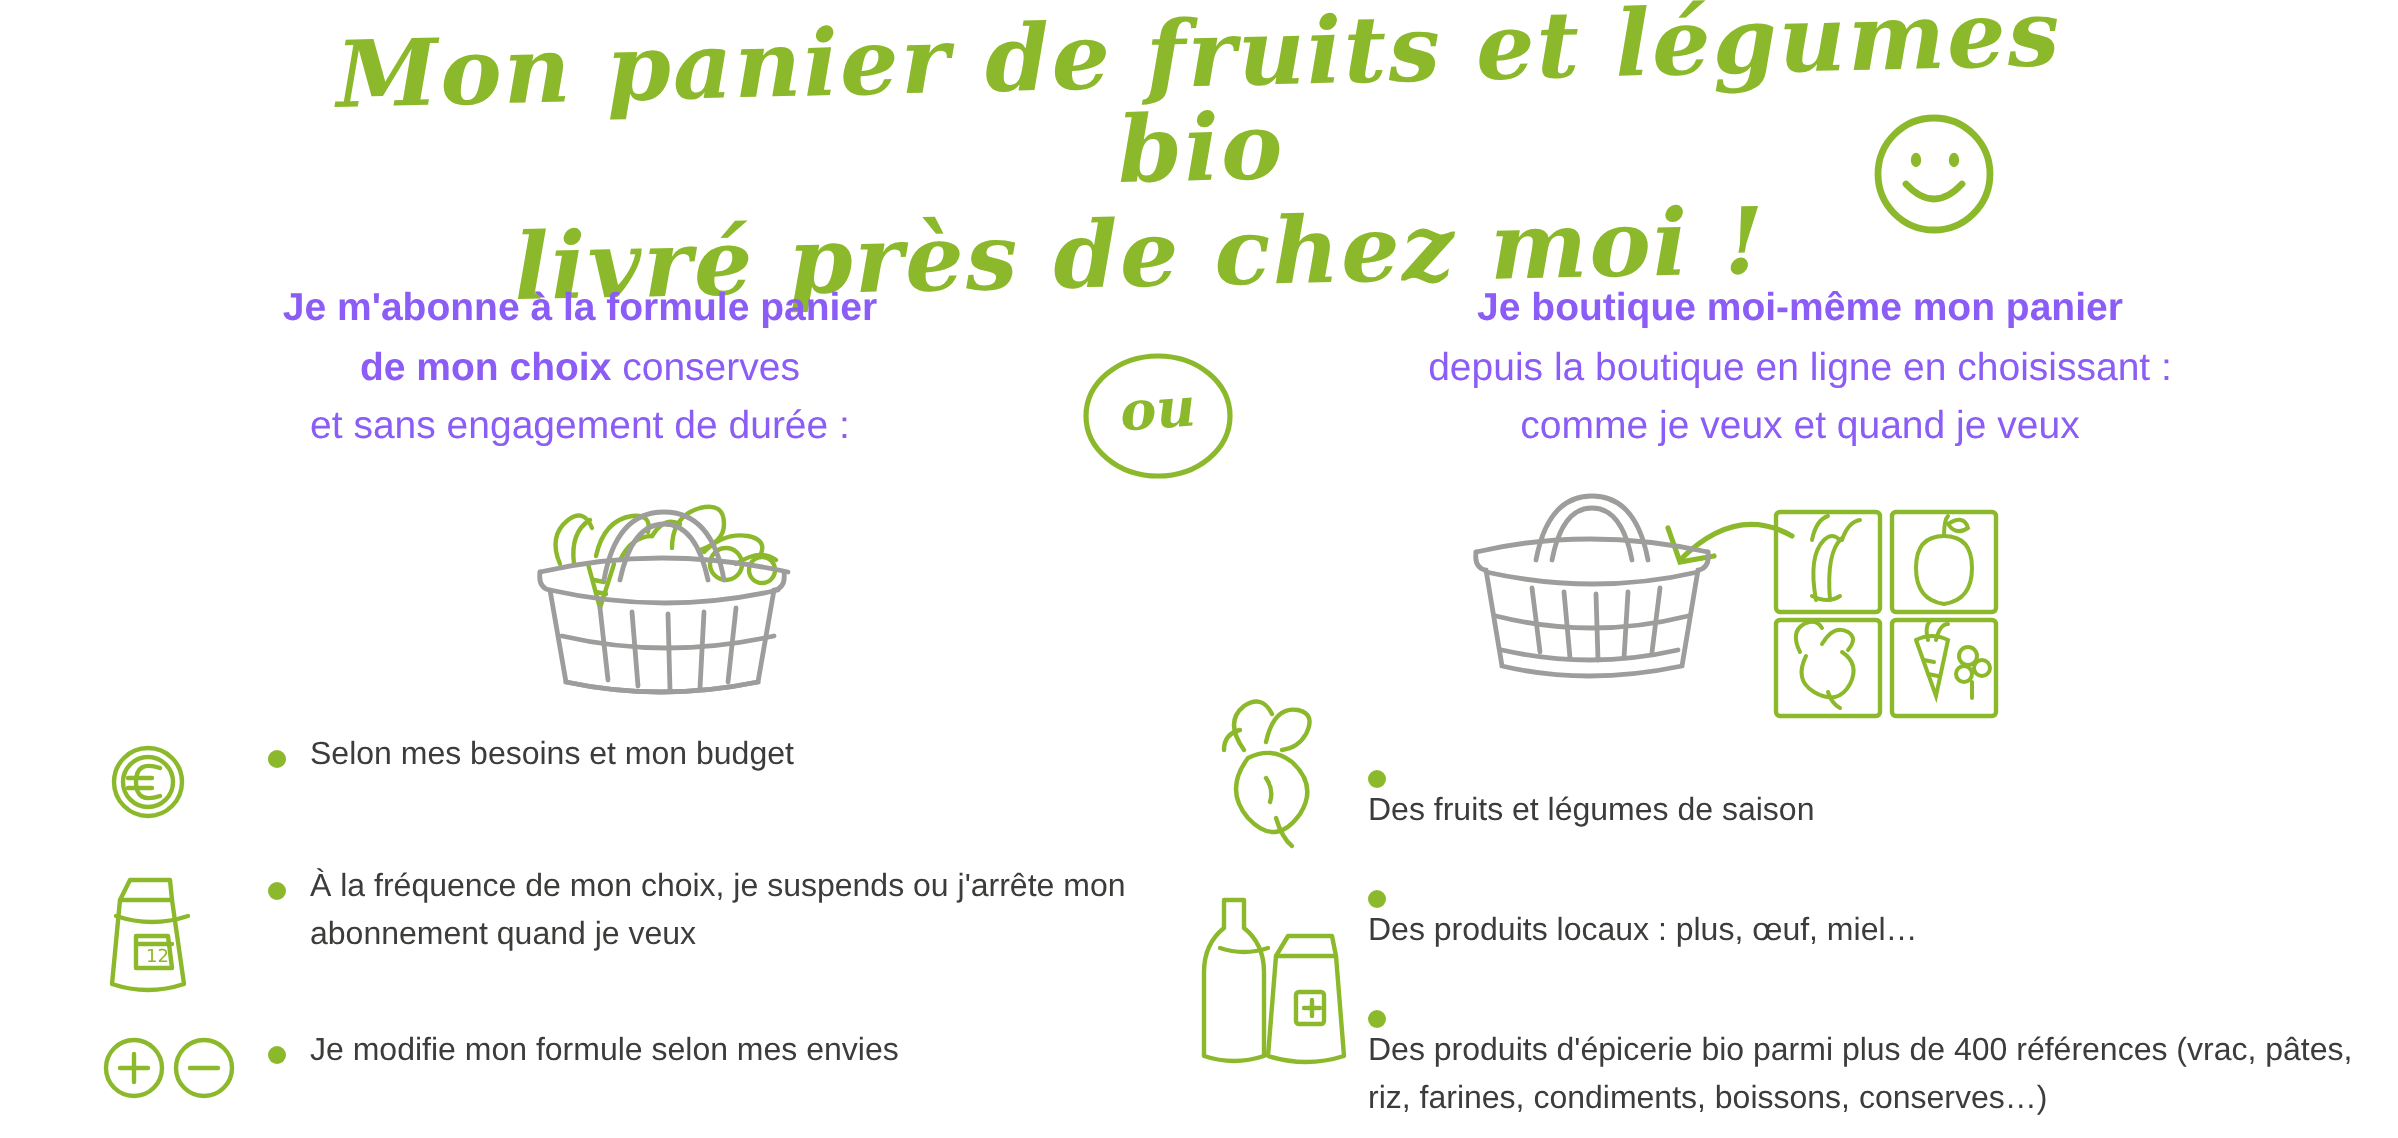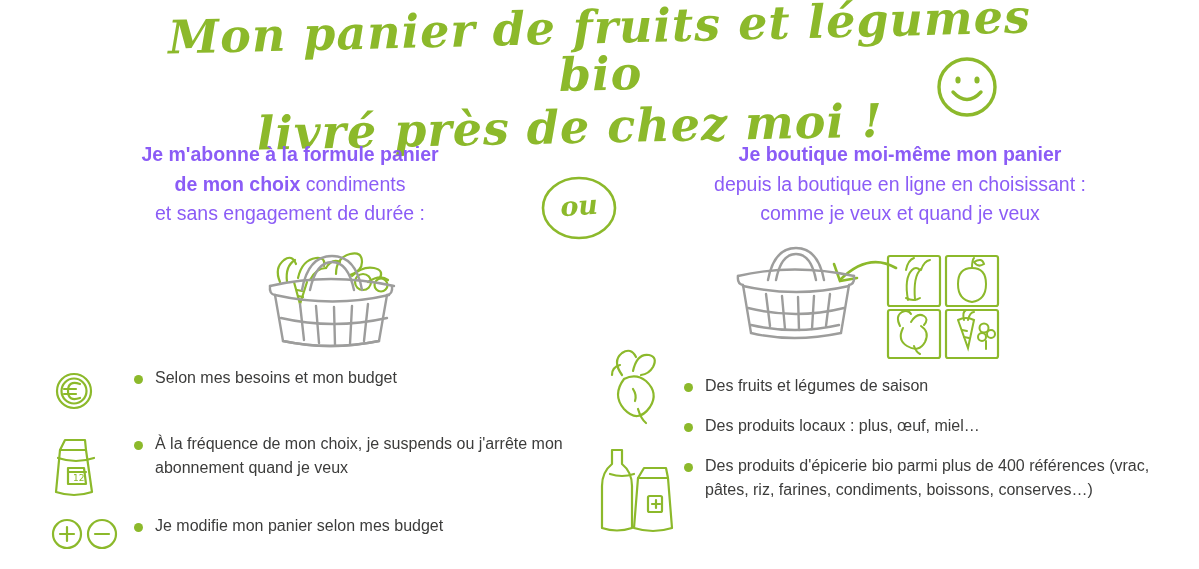--- a/index.html
+++ b/index.html
@@ -178,7 +178,7 @@
   <div class="col col-left">
     <div class="col-head">
       <div><span class="b">Je m'abonne à la formule panier</span></div>
-      <div><span class="b">de mon choix</span><span> condiments</span></div>
+      <div><span class="b">de mon choix</span><span> conserves</span></div>
       <div><span>et sans engagement de durée :</span></div>
     </div>
   </div>

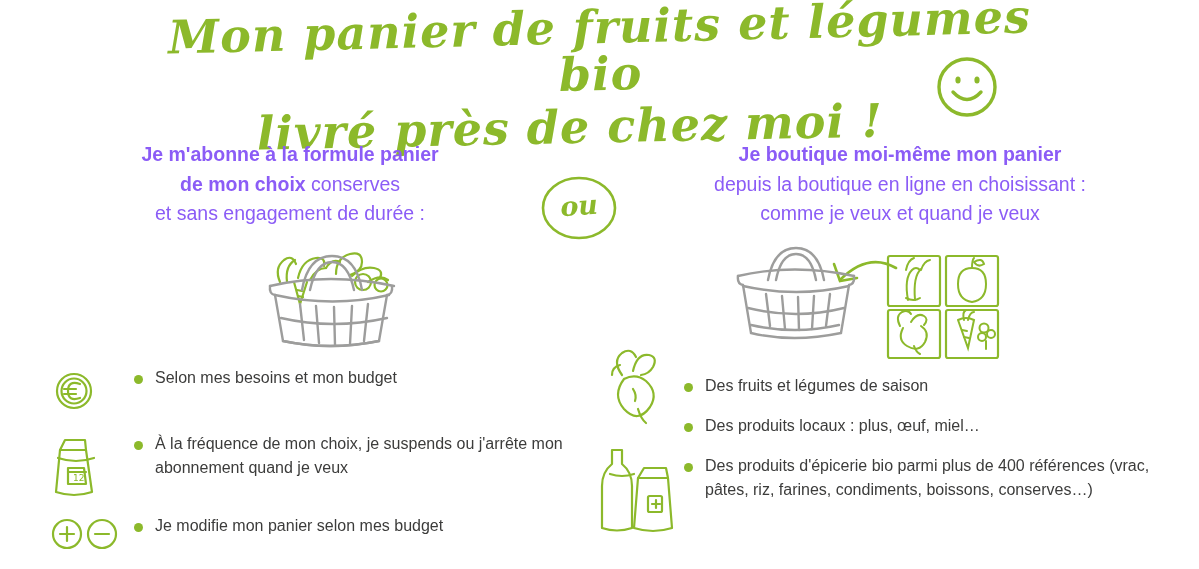--- a/index.html
+++ b/index.html
@@ -149,7 +149,7 @@
     line-height: 1.5;
     color: #3c3c3b;
   }
-  .list-right .row { margin-bottom: 16px; }
+  .list-right .row { margin-bottom: 16px; flex-direction: column; }
   .list-right .row .txt { padding-top: 0; }
 
   .row.no-icon .icon-slot { width: 0; min-width: 0; }

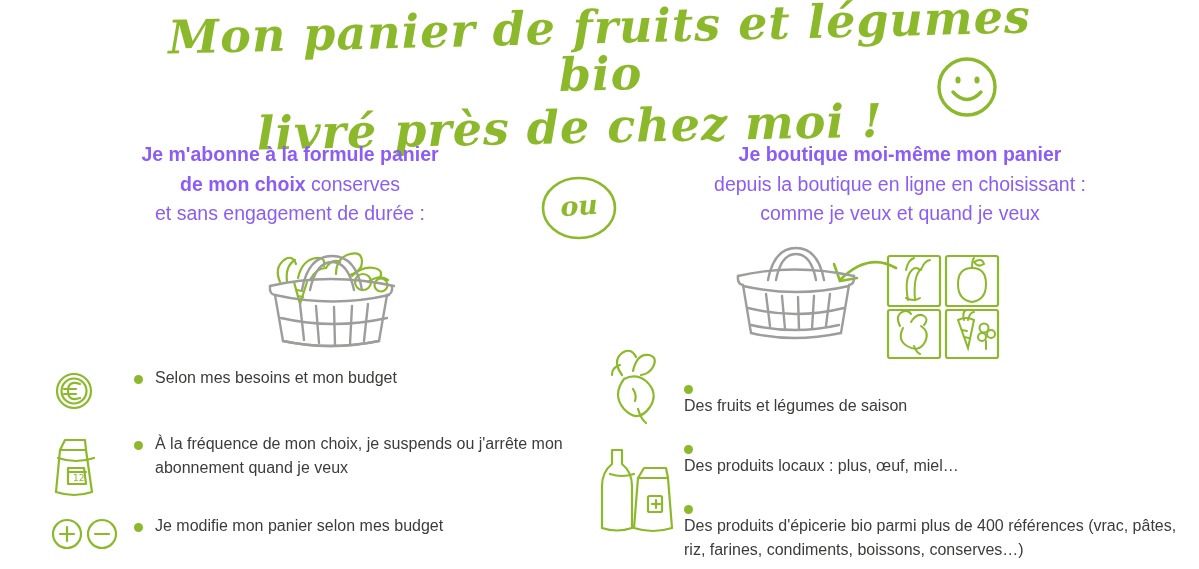--- a/index.html
+++ b/index.html
@@ -366,7 +366,7 @@
         </svg>
       </div>
       <div class="bullet"></div>
-      <div class="txt">Je modifie mon panier selon mes budget</div>
+      <div class="txt">Je modifie mon formule selon mes envies</div>
     </div>
 
   </div>

